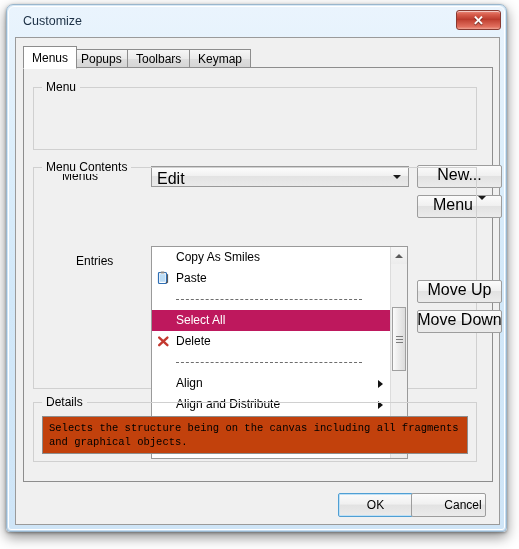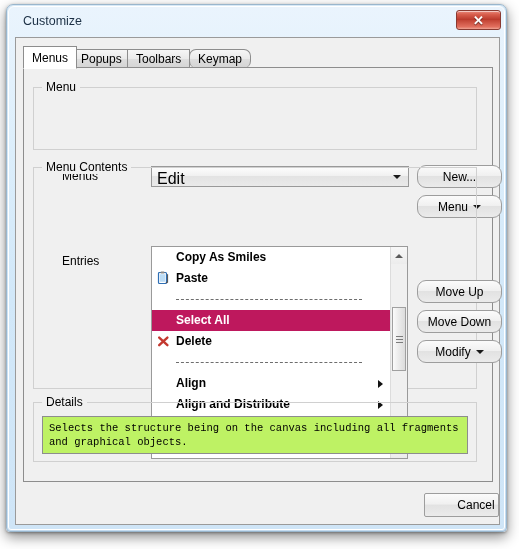--- a/index.html
+++ b/index.html
@@ -440,7 +440,7 @@
         <div class="tab active" style="left:0px;">Menus</div>
         <div class="tab" style="left:49px;">Popups</div>
         <div class="tab" style="left:104px;">Toolbars</div>
-        <div class="tab" style="left:166px;border-radius:7px;">Keymap</div>
+        <div class="tab" style="left:166px;">Keymap</div>
       </div>
       <div id="tab-underline"></div>
 

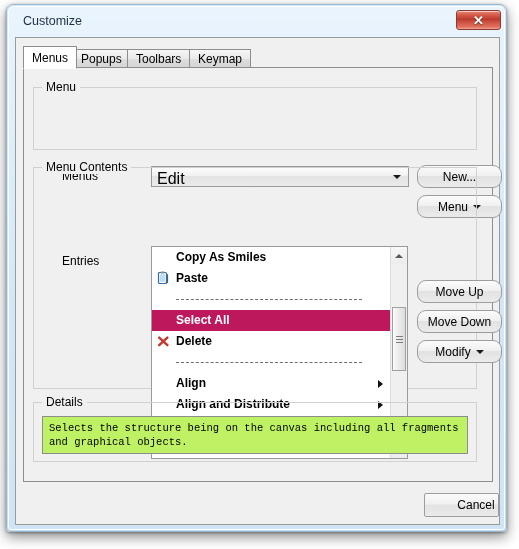--- a/index.html
+++ b/index.html
@@ -224,14 +224,13 @@
     position: absolute;
     background: linear-gradient(180deg,#fbfbfb 0%, #f0f0f0 46%, #e2e2e2 50%, #ebebeb 100%);
     border: 1px solid #9d9d9d;
-    border-radius: 9px;
-    box-sizing: border-box;
-    font-size: 12px;
+    border-radius: 2px;
+    box-sizing: border-box;
+    font-size: 16px;
     color: #000;
     text-align: center;
     cursor: pointer;
     display: flex;
-    align-items: center;
     justify-content: center;
     gap: 5px;
     white-space: nowrap;

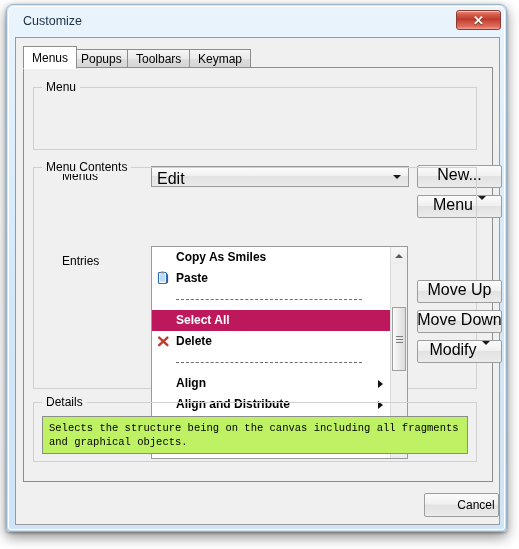--- a/index.html
+++ b/index.html
@@ -466,7 +466,7 @@
         <div class="groupbox" id="group-menu-contents">
           <span class="group-title">Menu Contents</span>
         </div>
-        <div class="field-label" style="left:38px; top:186px;">Entries</div>
+        <div class="field-label" style="left:52px; top:186px;">Entries</div>
 
         <div id="entries-list">
           <div id="entries-viewport">

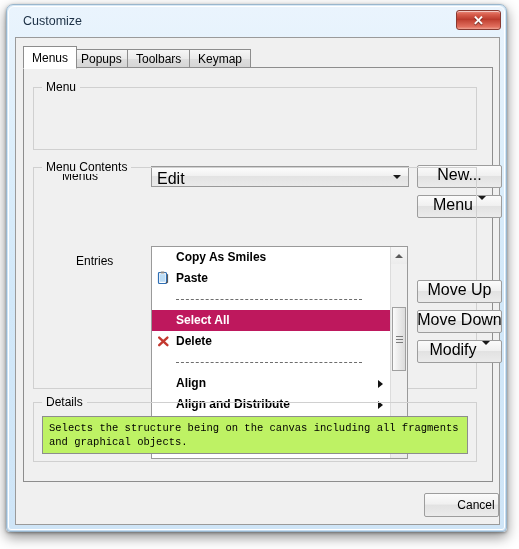--- a/index.html
+++ b/index.html
@@ -275,7 +275,6 @@
     color: #000;
     white-space: nowrap;
     cursor: pointer;
-    font-weight: bold;
   }
   .entry-row.selected {
     background: #be185d;

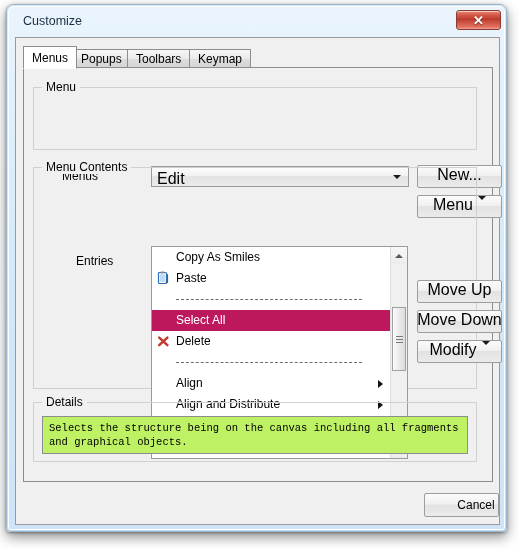--- a/index.html
+++ b/index.html
@@ -553,10 +553,6 @@
         <div class="btn" id="btn-move-down">
           <span>Move Down</span>
         </div>
-        <div class="btn" id="btn-modify">
-          <span>Modify</span>
-          <span class="caret"></span>
-        </div>
 
         <div class="groupbox" id="group-details">
           <span class="group-title">Details</span>

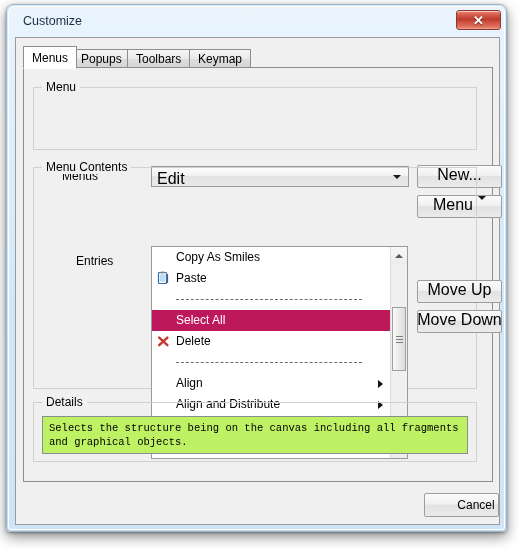--- a/index.html
+++ b/index.html
@@ -378,7 +378,7 @@
     top: 348px;
     width: 426px;
     height: 38px;
-    background: #bef264;
+    background: #c2410c;
     border: 1px solid #8d8d8d;
     box-sizing: border-box;
     padding: 4px 6px;

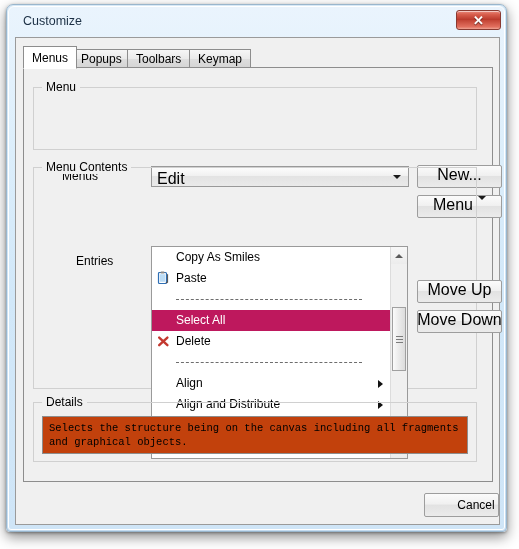--- a/index.html
+++ b/index.html
@@ -562,6 +562,9 @@
       </div>
 
       <div id="footer">
+        <div class="footer-btn" id="btn-ok">
+          <span>OK</span>
+        </div>
         <div class="footer-btn" id="btn-cancel">
           <span>Cancel</span>
         </div>

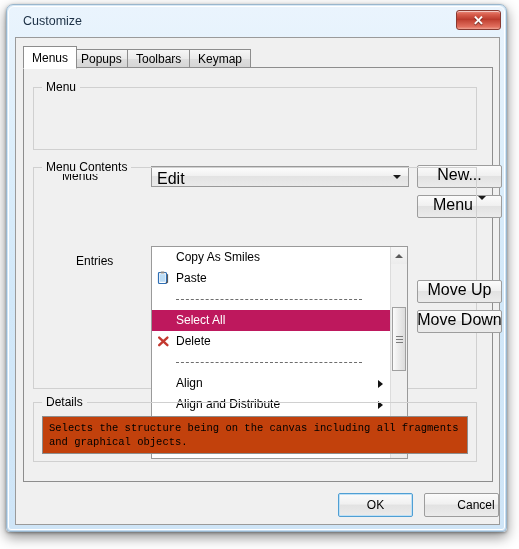--- a/index.html
+++ b/index.html
@@ -417,7 +417,7 @@
     border: 1px solid #4f9fd4;
     box-shadow: 0 0 0 1px #bfe0f5 inset;
   }
-  #btn-cancel { left: 408px; padding-left: 29px; }
+  #btn-cancel { left: 395px; padding-left: 29px; }
 </style>
 </head>
 <body>

